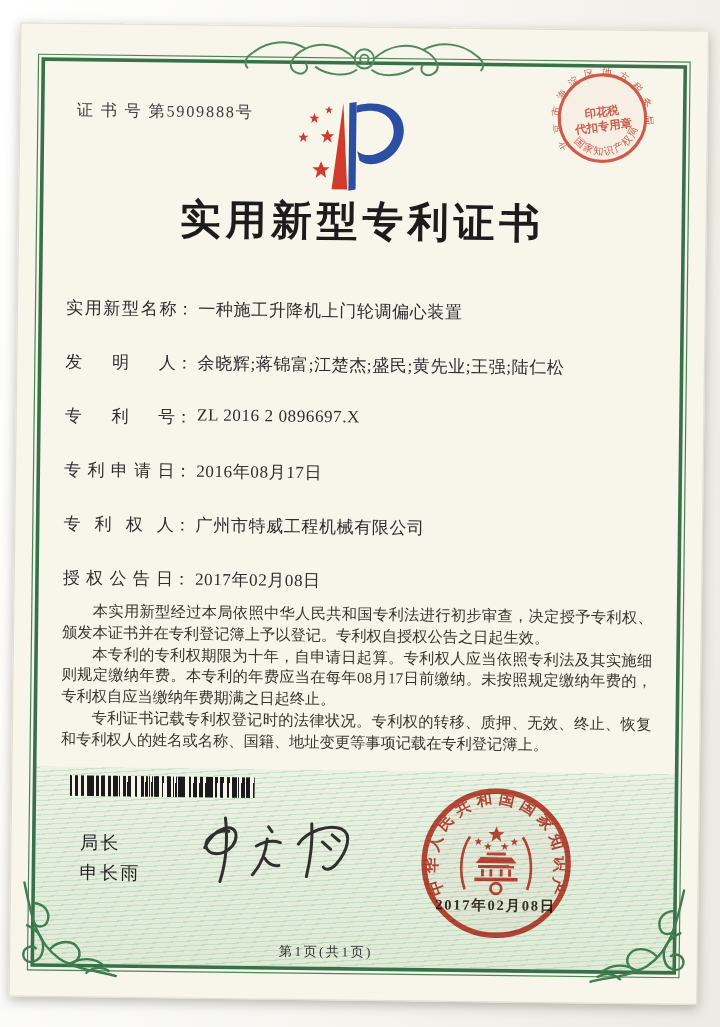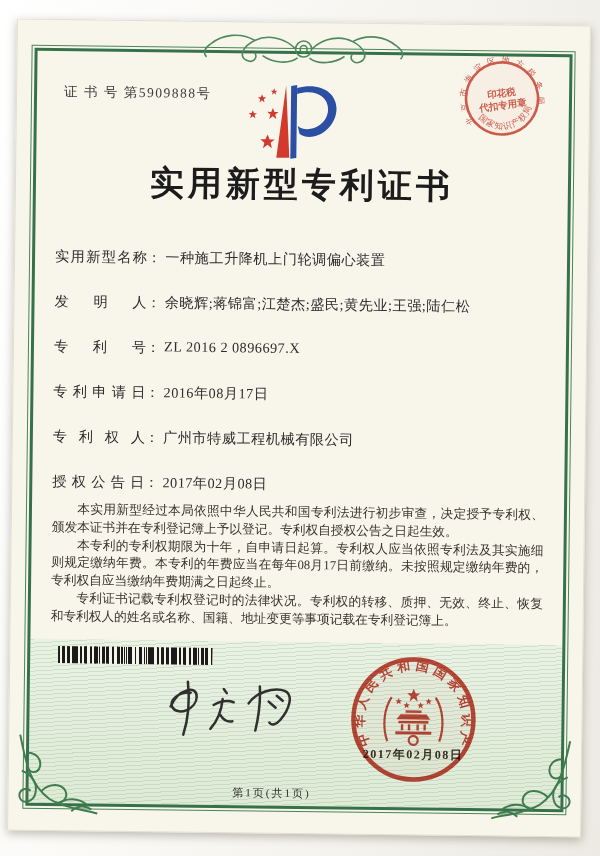--- a/index.html
+++ b/index.html
@@ -183,6 +183,10 @@
 
   <div class="barcode"></div>
 
+  <div class="sig-block">
+    <div class="line">局长</div>
+    <div class="line">申长雨</div>
+  </div>
 
   <svg class="signature" width="150" height="62" viewBox="0 0 150 62">
     <g stroke="#1c1c1c" stroke-width="2.5" fill="none" stroke-linecap="round" opacity=".9">

